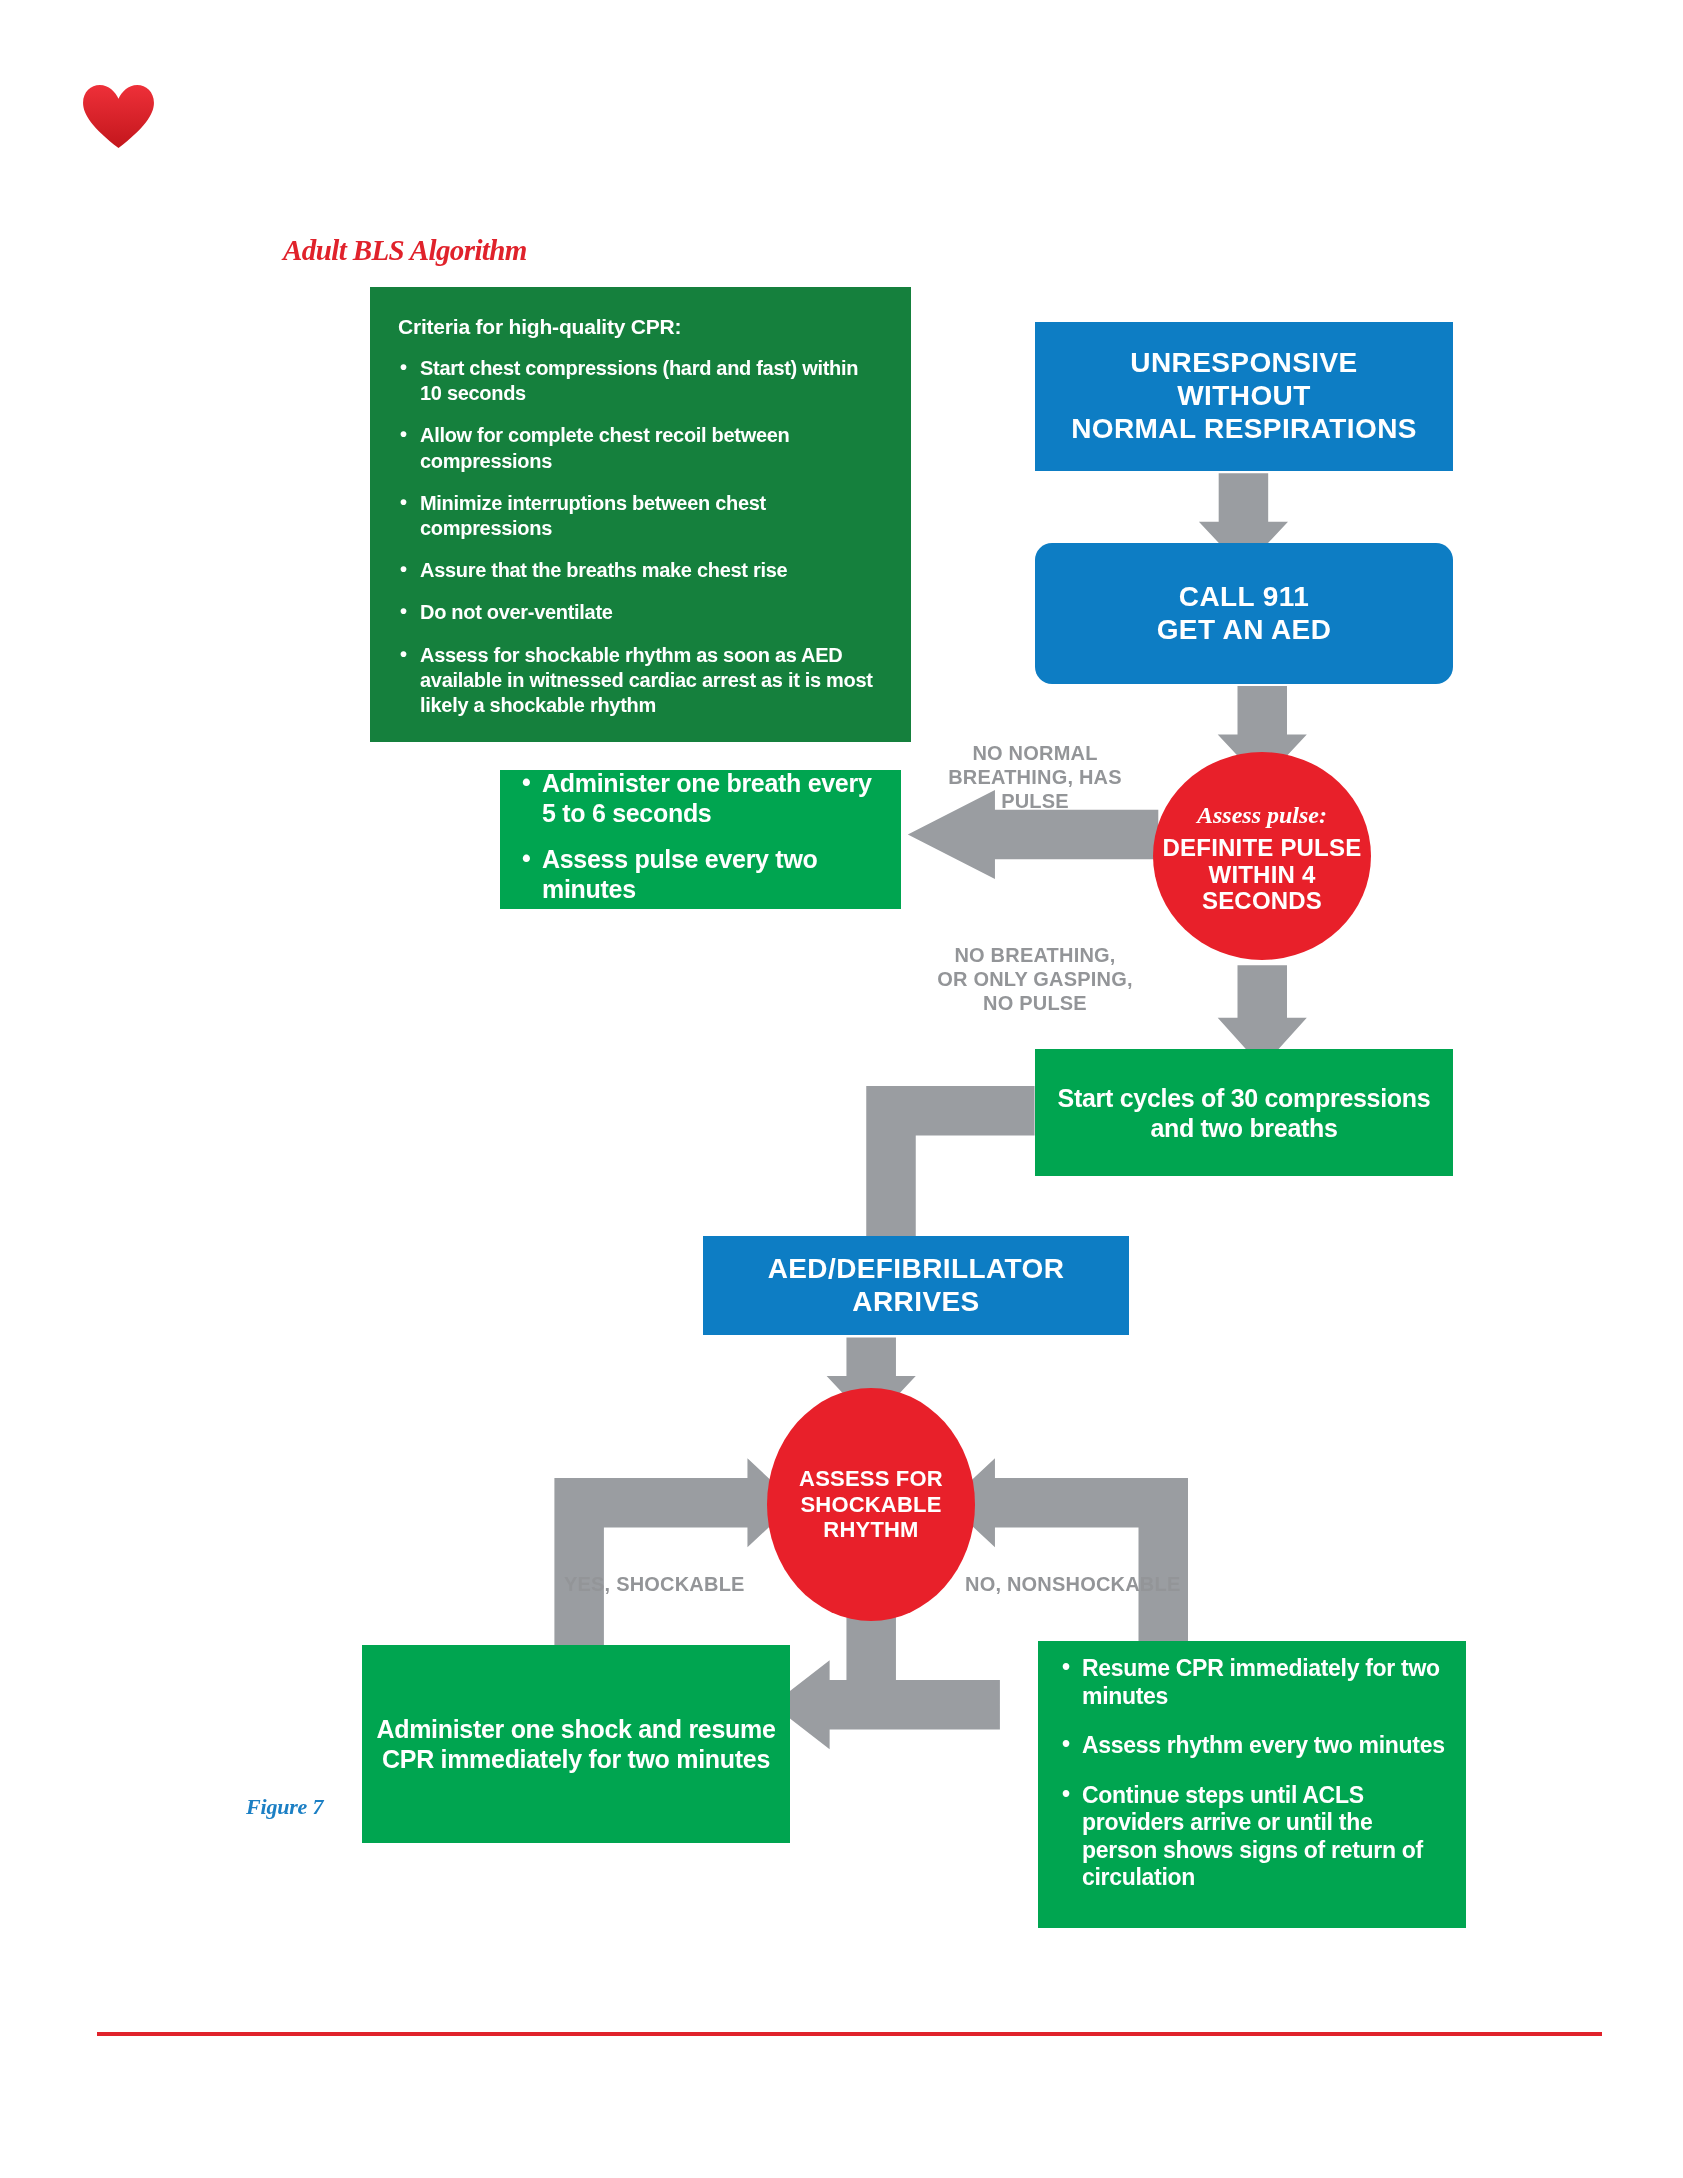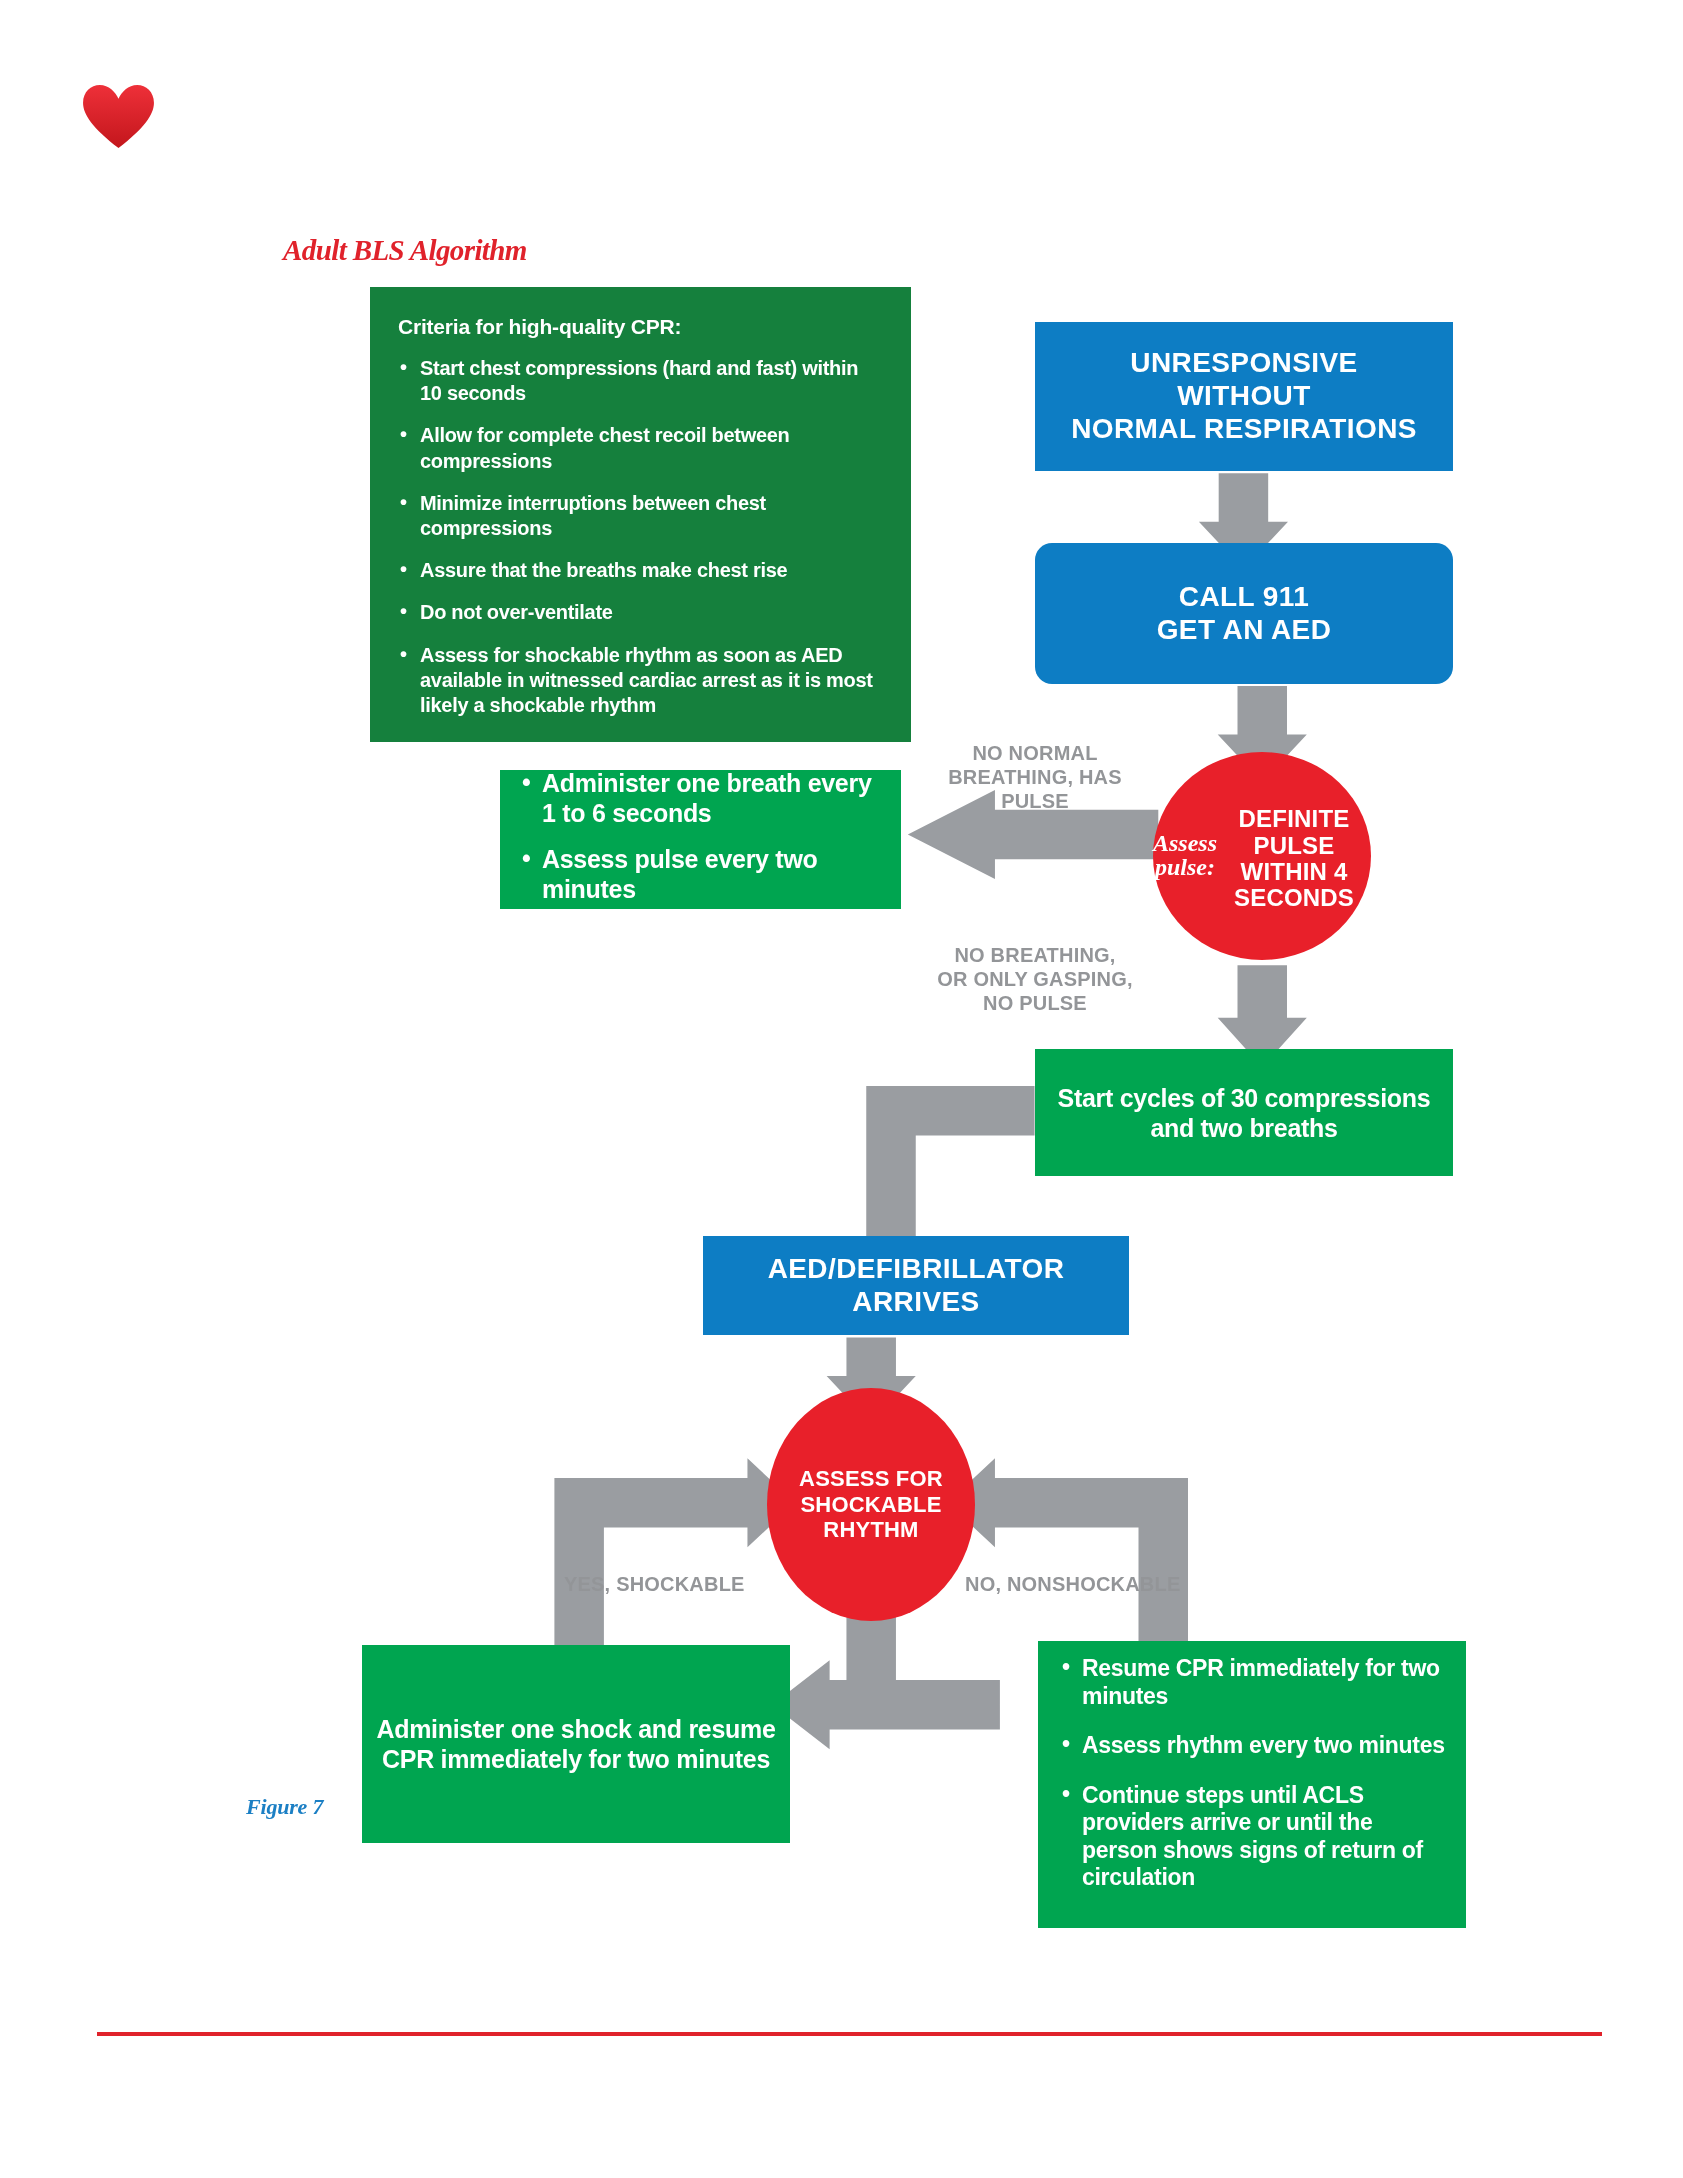--- a/index.html
+++ b/index.html
@@ -350,7 +350,7 @@
 
   <div class="node green" id="node-rescue-breaths">
     <ul class="bullet-list">
-      <li>Administer one breath every 1 to 6 seconds</li>
+      <li>Administer one breath every 5 to 6 seconds</li>
       <li>Assess pulse every two minutes</li>
     </ul>
   </div>

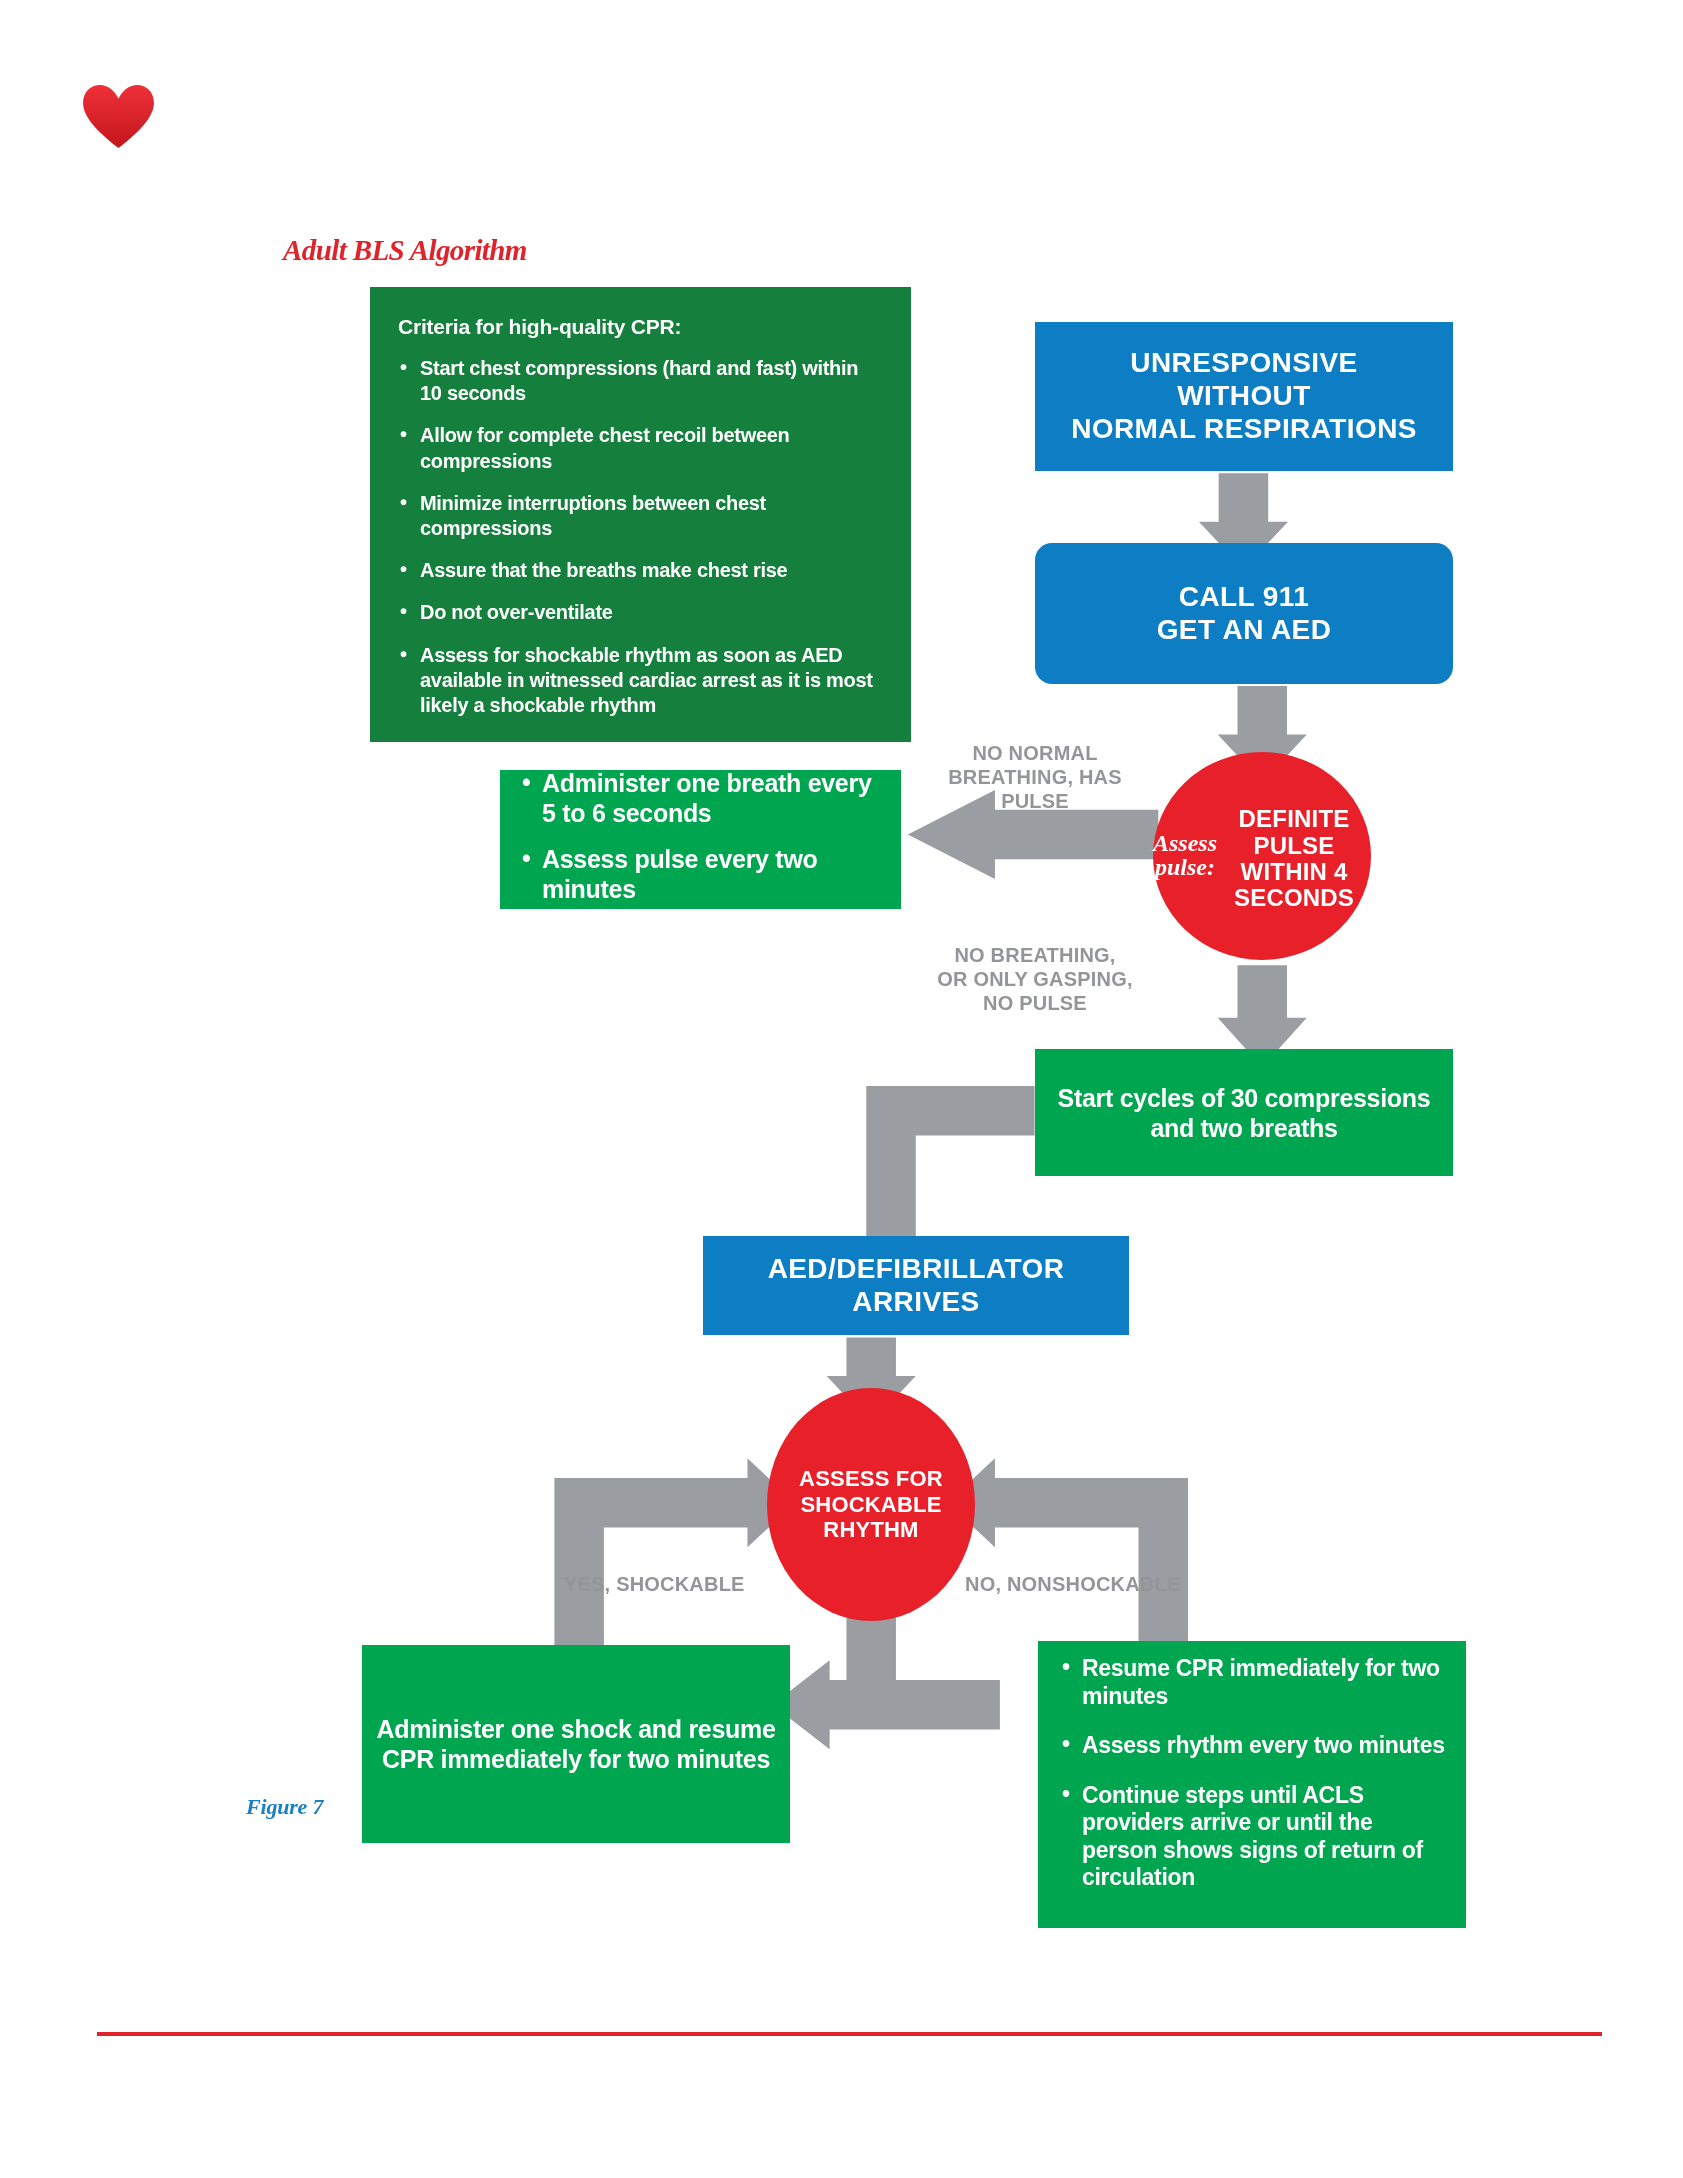--- a/index.html
+++ b/index.html
@@ -164,7 +164,7 @@
     border-radius: 50%;
     background: #e8202a;
     display: flex;
-    flex-direction: row;
+    flex-direction: column;
     align-items: center;
     justify-content: center;
     text-align: center;

